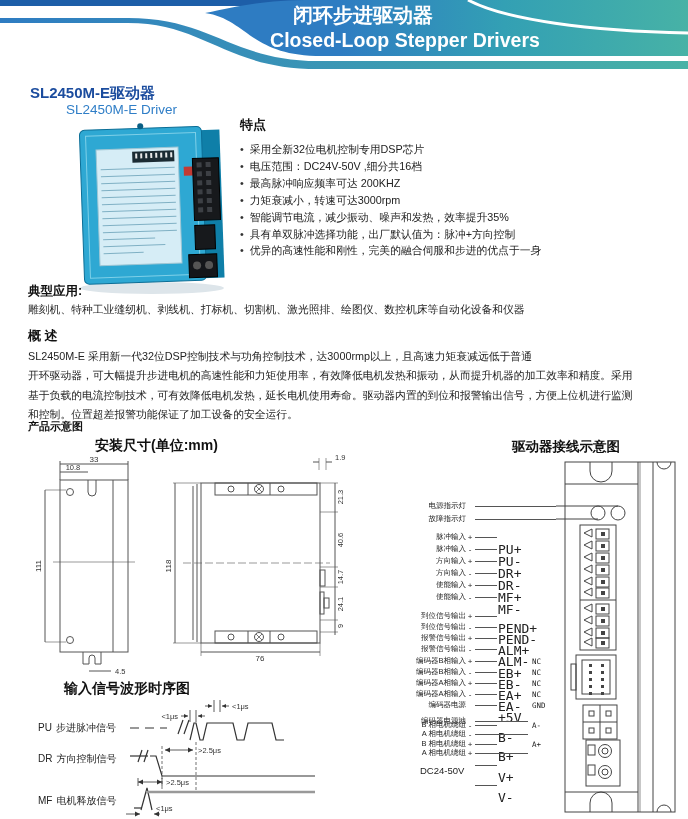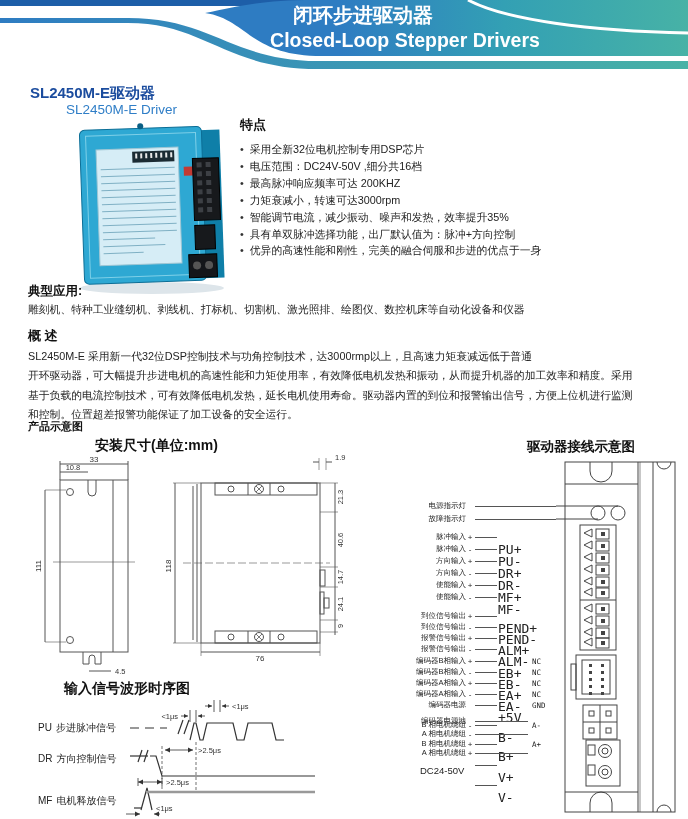--- a/index.html
+++ b/index.html
@@ -24,7 +24,7 @@
   .ov-p div{line-height:19.3px;white-space:nowrap;}
   .sec-h{left:28px;top:419px;font-size:11px;font-weight:bold;color:#111;}
   .mnt-h{left:95px;top:437px;font-size:14px;font-weight:bold;color:#111;}
-  .wir-h{left:527px;top:438px;font-size:13.5px;font-weight:bold;color:#111;text-align:center;}
+  .wir-h{left:512px;top:438px;font-size:13.5px;font-weight:bold;color:#111;text-align:center;}
   .tim-h{left:64px;top:680px;font-size:14px;font-weight:bold;color:#111;}
   
   .wiring{left:396px;top:452px;width:160px;height:340px;}

